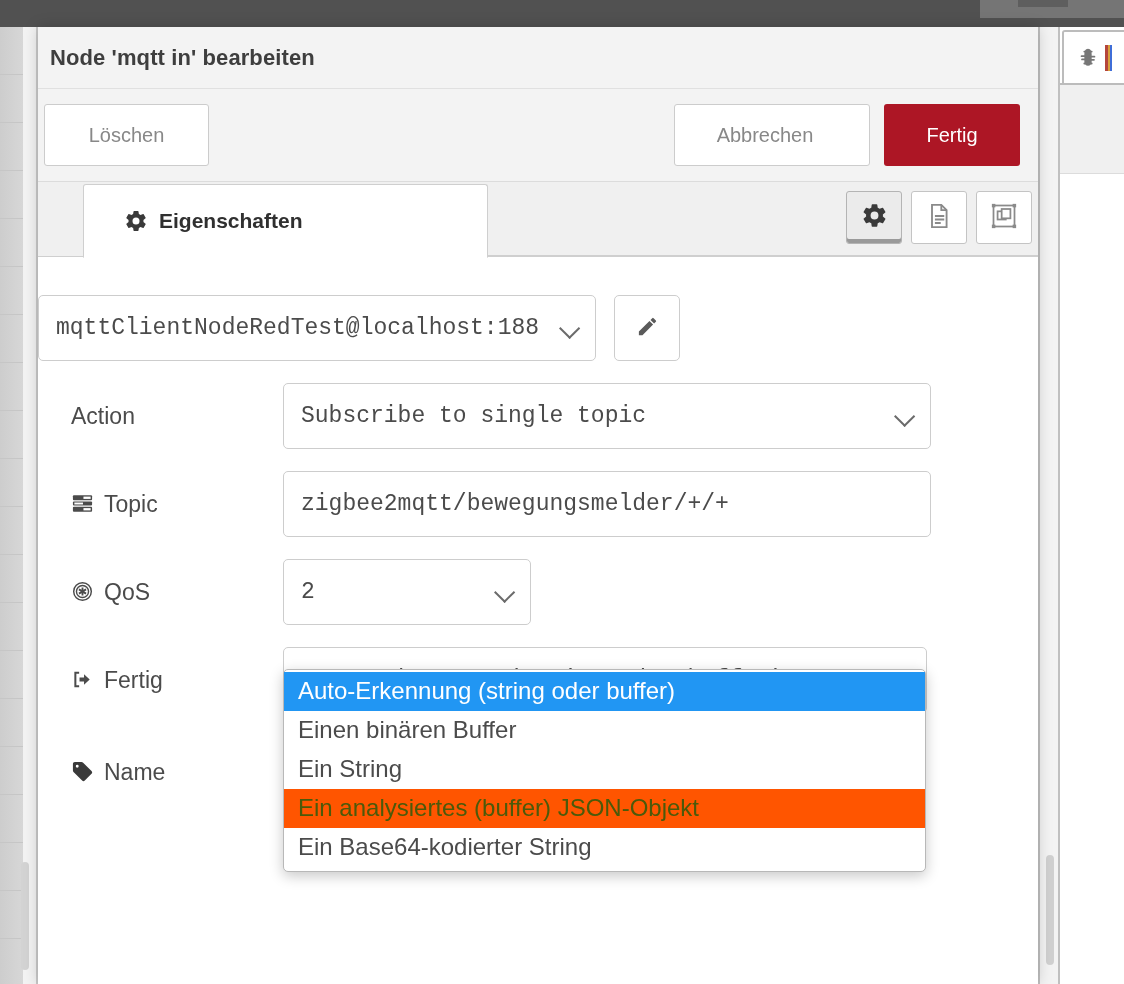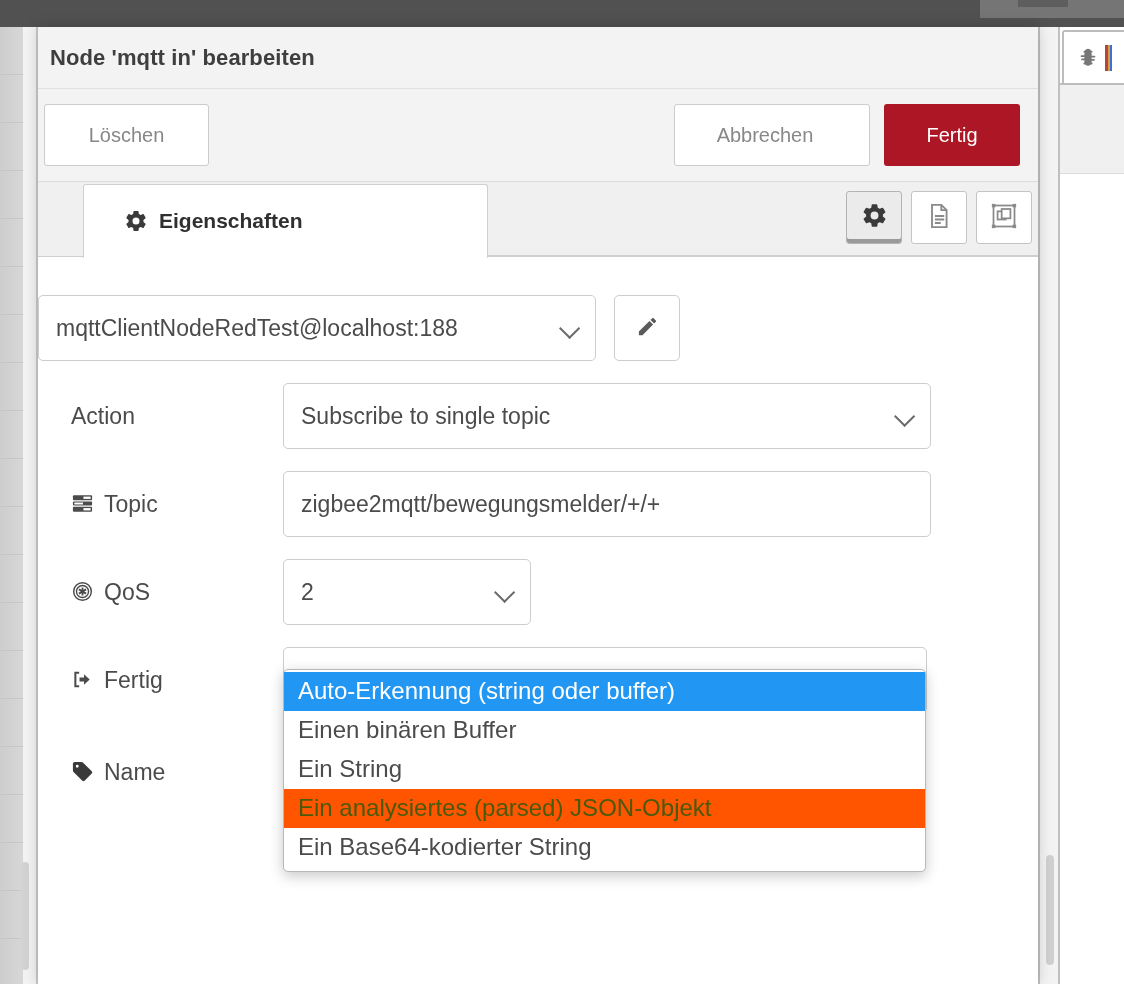--- a/index.html
+++ b/index.html
@@ -164,7 +164,7 @@
   .lbl-icon { width: 24px; height: 24px; flex: 0 0 24px; display: block; }
 
   .field {
-    font-family: Liberation Sans, sans-serif;
+    font-family: Liberation Mono, monospace;
     font-size: 23px; color: #4b4b4b;
     background: #ffffff; border: 1px solid #cdcdcd; border-radius: 5px;
     height: 66px; display: flex; align-items: center;

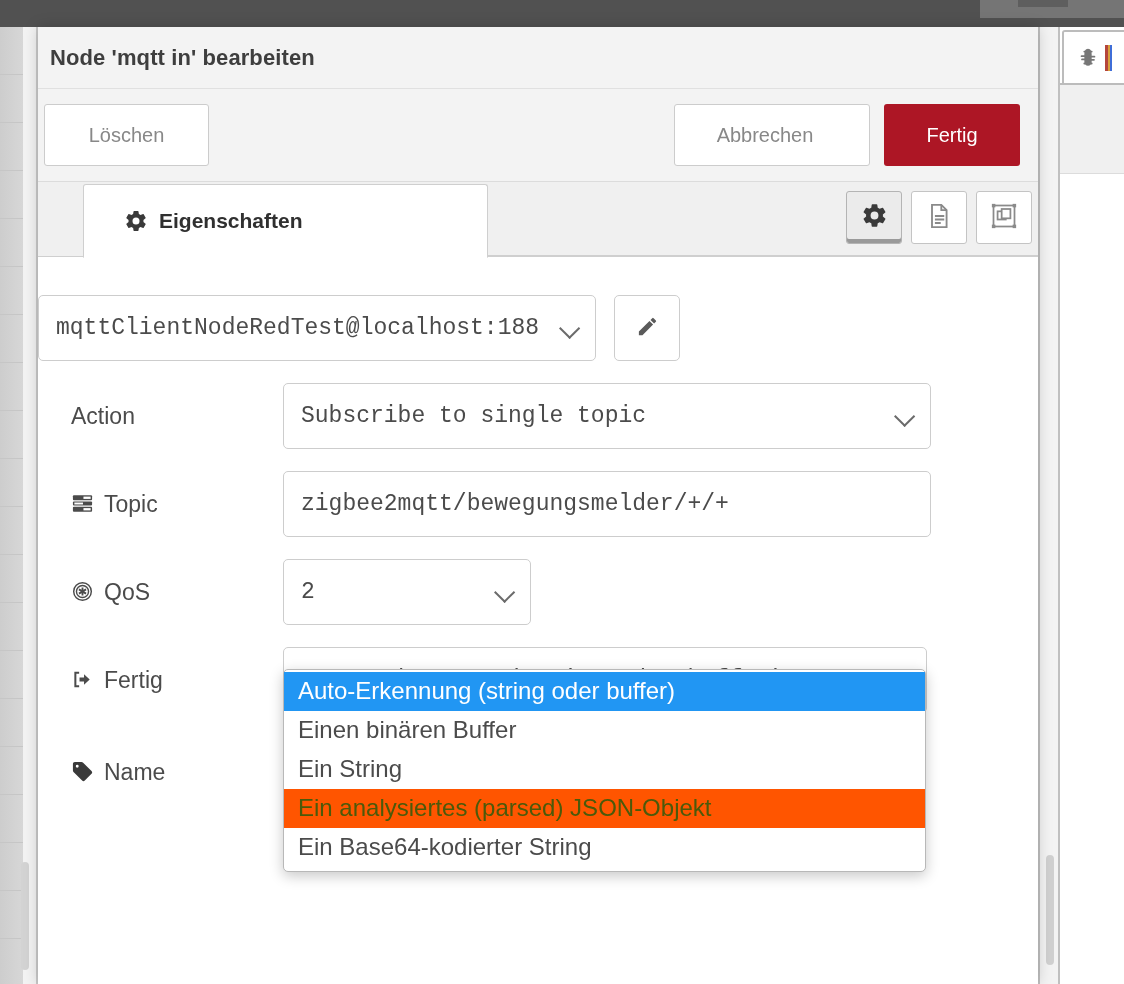--- a/index.html
+++ b/index.html
@@ -407,7 +407,7 @@
         <div class="dd-item selected">Auto-Erkennung (string oder buffer)</div>
         <div class="dd-item">Einen binären Buffer</div>
         <div class="dd-item">Ein String</div>
-        <div class="dd-item hover">Ein analysiertes (parsed) JSON-Objekt</div>
+        <div class="dd-item hover">Ein analysiertes (buffer) JSON-Objekt</div>
         <div class="dd-item">Ein Base64-kodierter String</div>
       </div>
 

